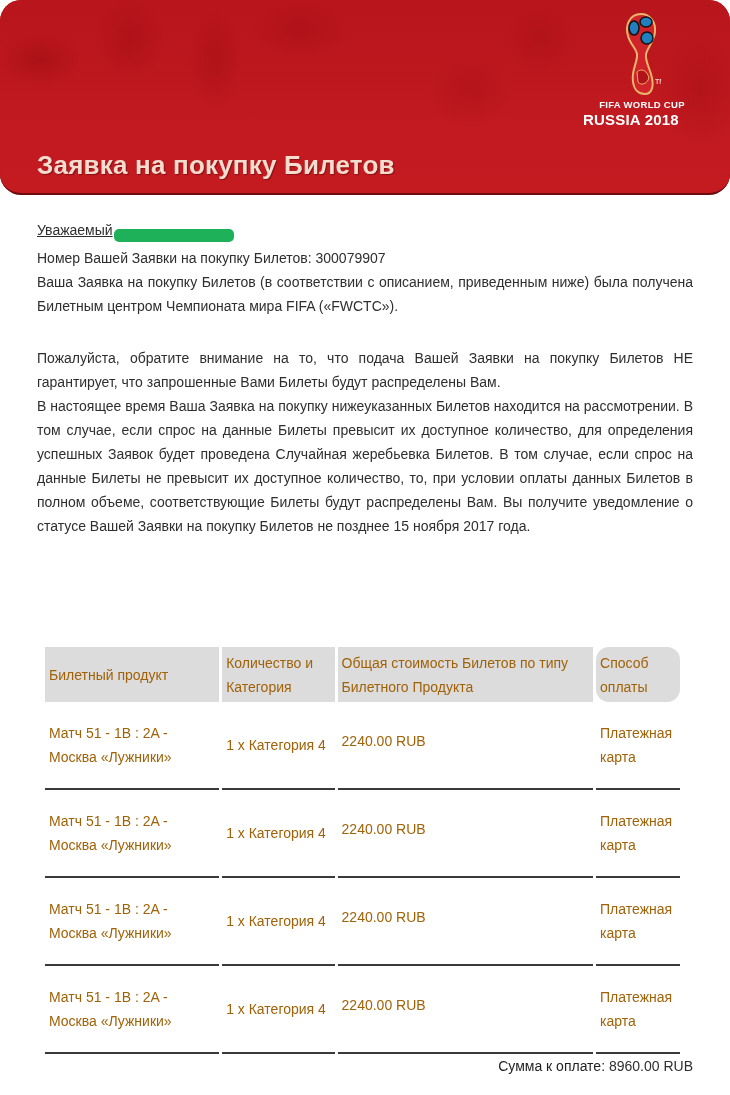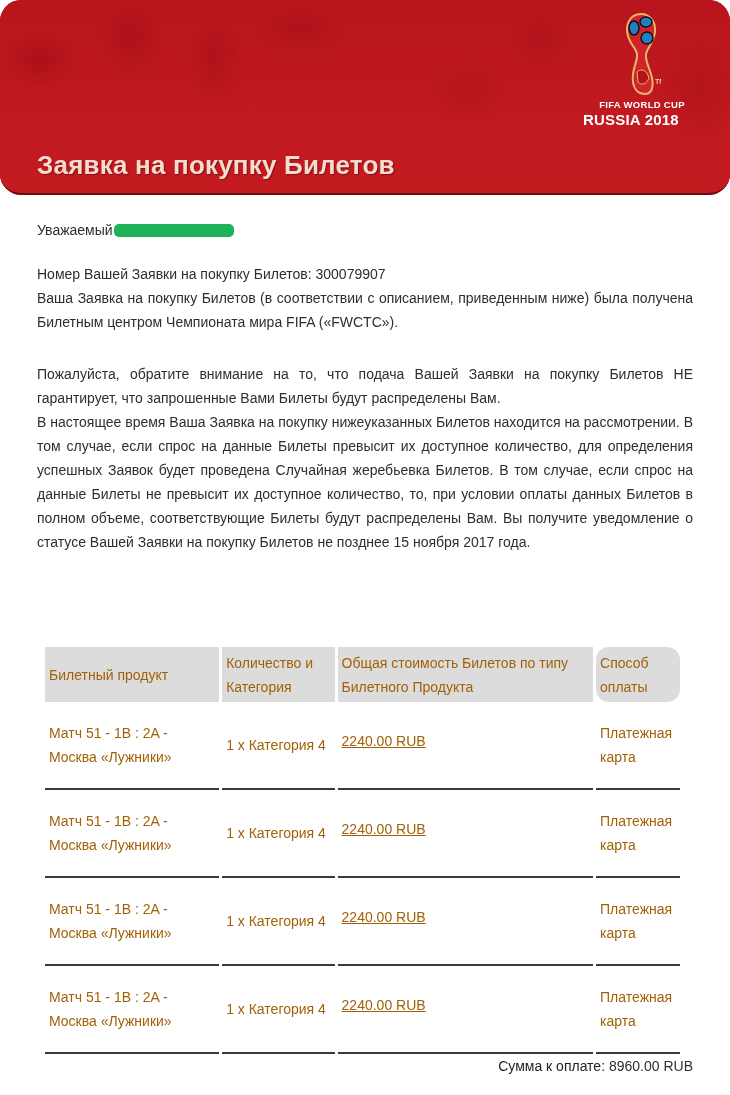--- a/index.html
+++ b/index.html
@@ -39,7 +39,7 @@
   }
 
   .content { position: absolute; left: 37px; top: 218px; width: 656px; font-size: 14px; line-height: 24px; color: #2e2e2e; }
-  .greet { display: flex; align-items: center; height: 24px; }
+  .greet { display: flex; align-items: flex-end; height: 24px; text-decoration: underline; }
   .redact {
     display: inline-block; width: 120px; height: 13px; background: #1fb15a;
     border-radius: 5px; margin-left: 1px;

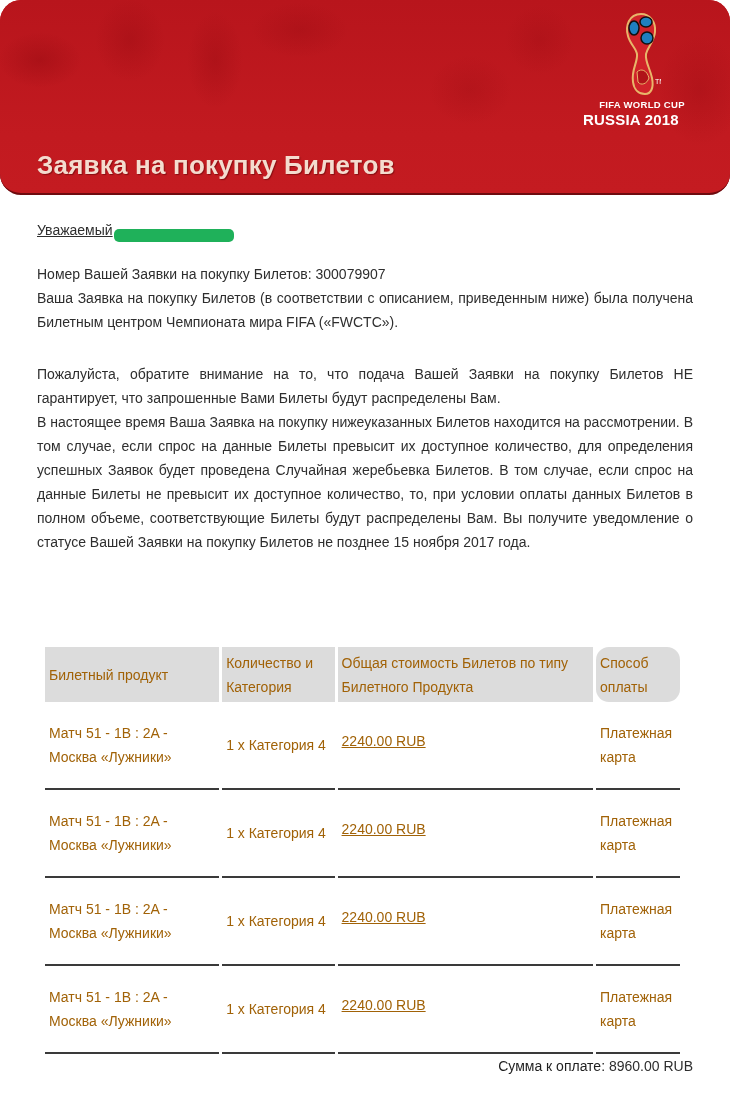--- a/index.html
+++ b/index.html
@@ -45,7 +45,7 @@
     border-radius: 5px; margin-left: 1px;
   }
   .p { text-align: justify; }
-  .p-number { margin-top: 20px; }
+  .p-number { margin-top: 4px; }
   .p-received { }
   .p-note { margin-top: 28px; }
 

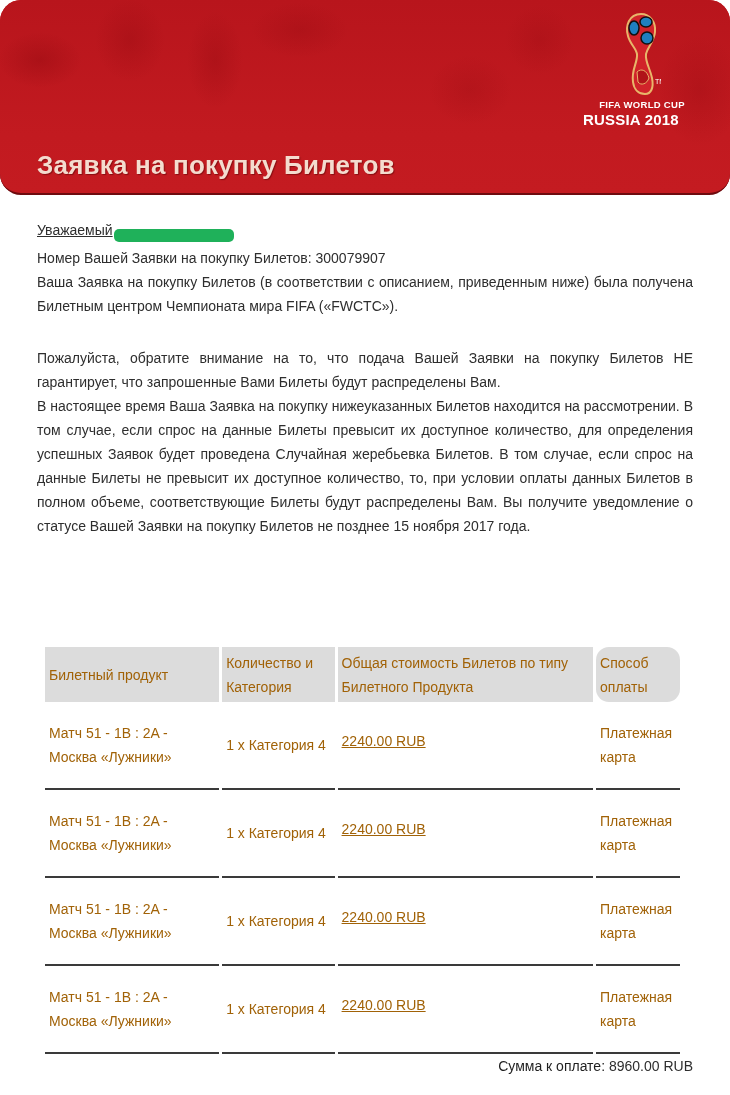--- a/index.html
+++ b/index.html
@@ -63,7 +63,7 @@
   .col2 { width: 113px; }
   .col3 { width: 259px; }
   .col4 { width: 84px; border-radius: 13px; }
-  .cell-price { padding-bottom: 8px; text-decoration: underline; }
+  .cell-price { padding-bottom: 8px; }
 
   .total {
     position: absolute; right: 37px; top: 1058px; font-size: 14px; color: #2e2e2e;

